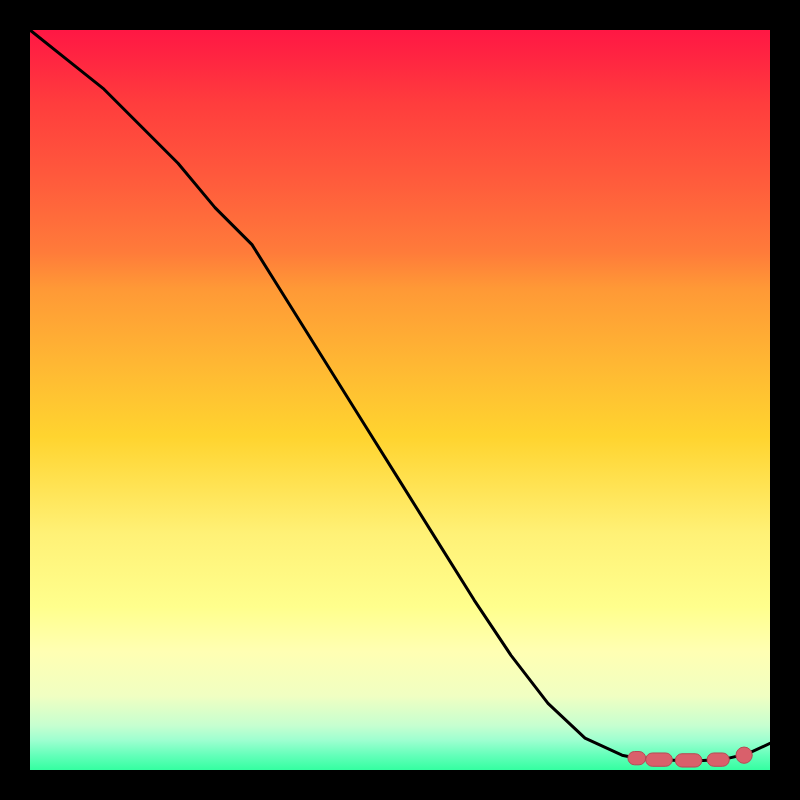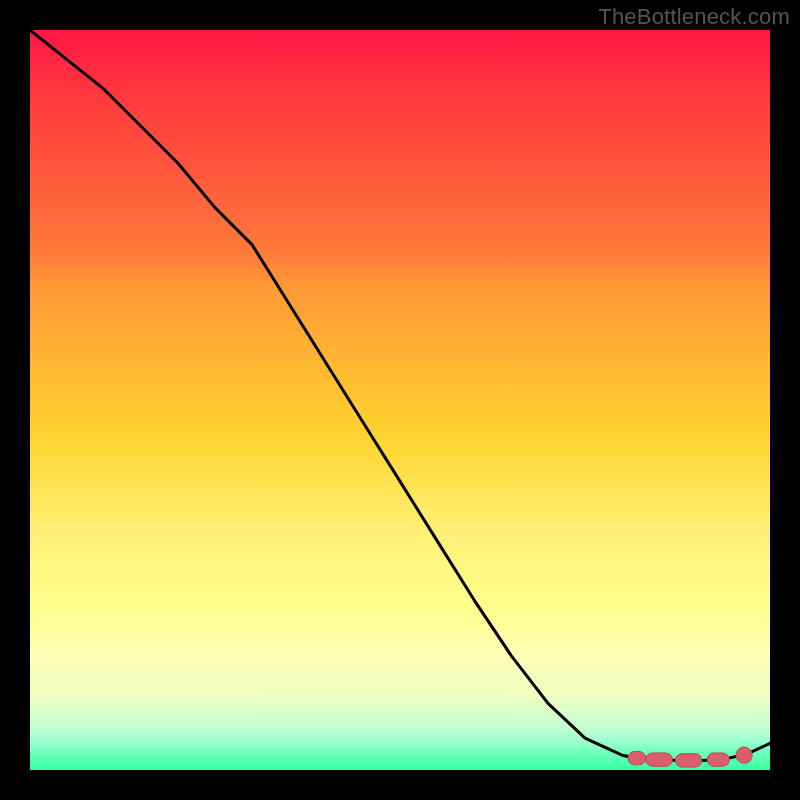--- a/index.html
+++ b/index.html
@@ -64,7 +64,6 @@
 <body>
 
 <div class="frame">
-  <div class="watermark">TheBottleneck.com</div>
 
   <div class="plot-area">
     <svg class="chart" viewBox="0 0 740 740" preserveAspectRatio="none">

